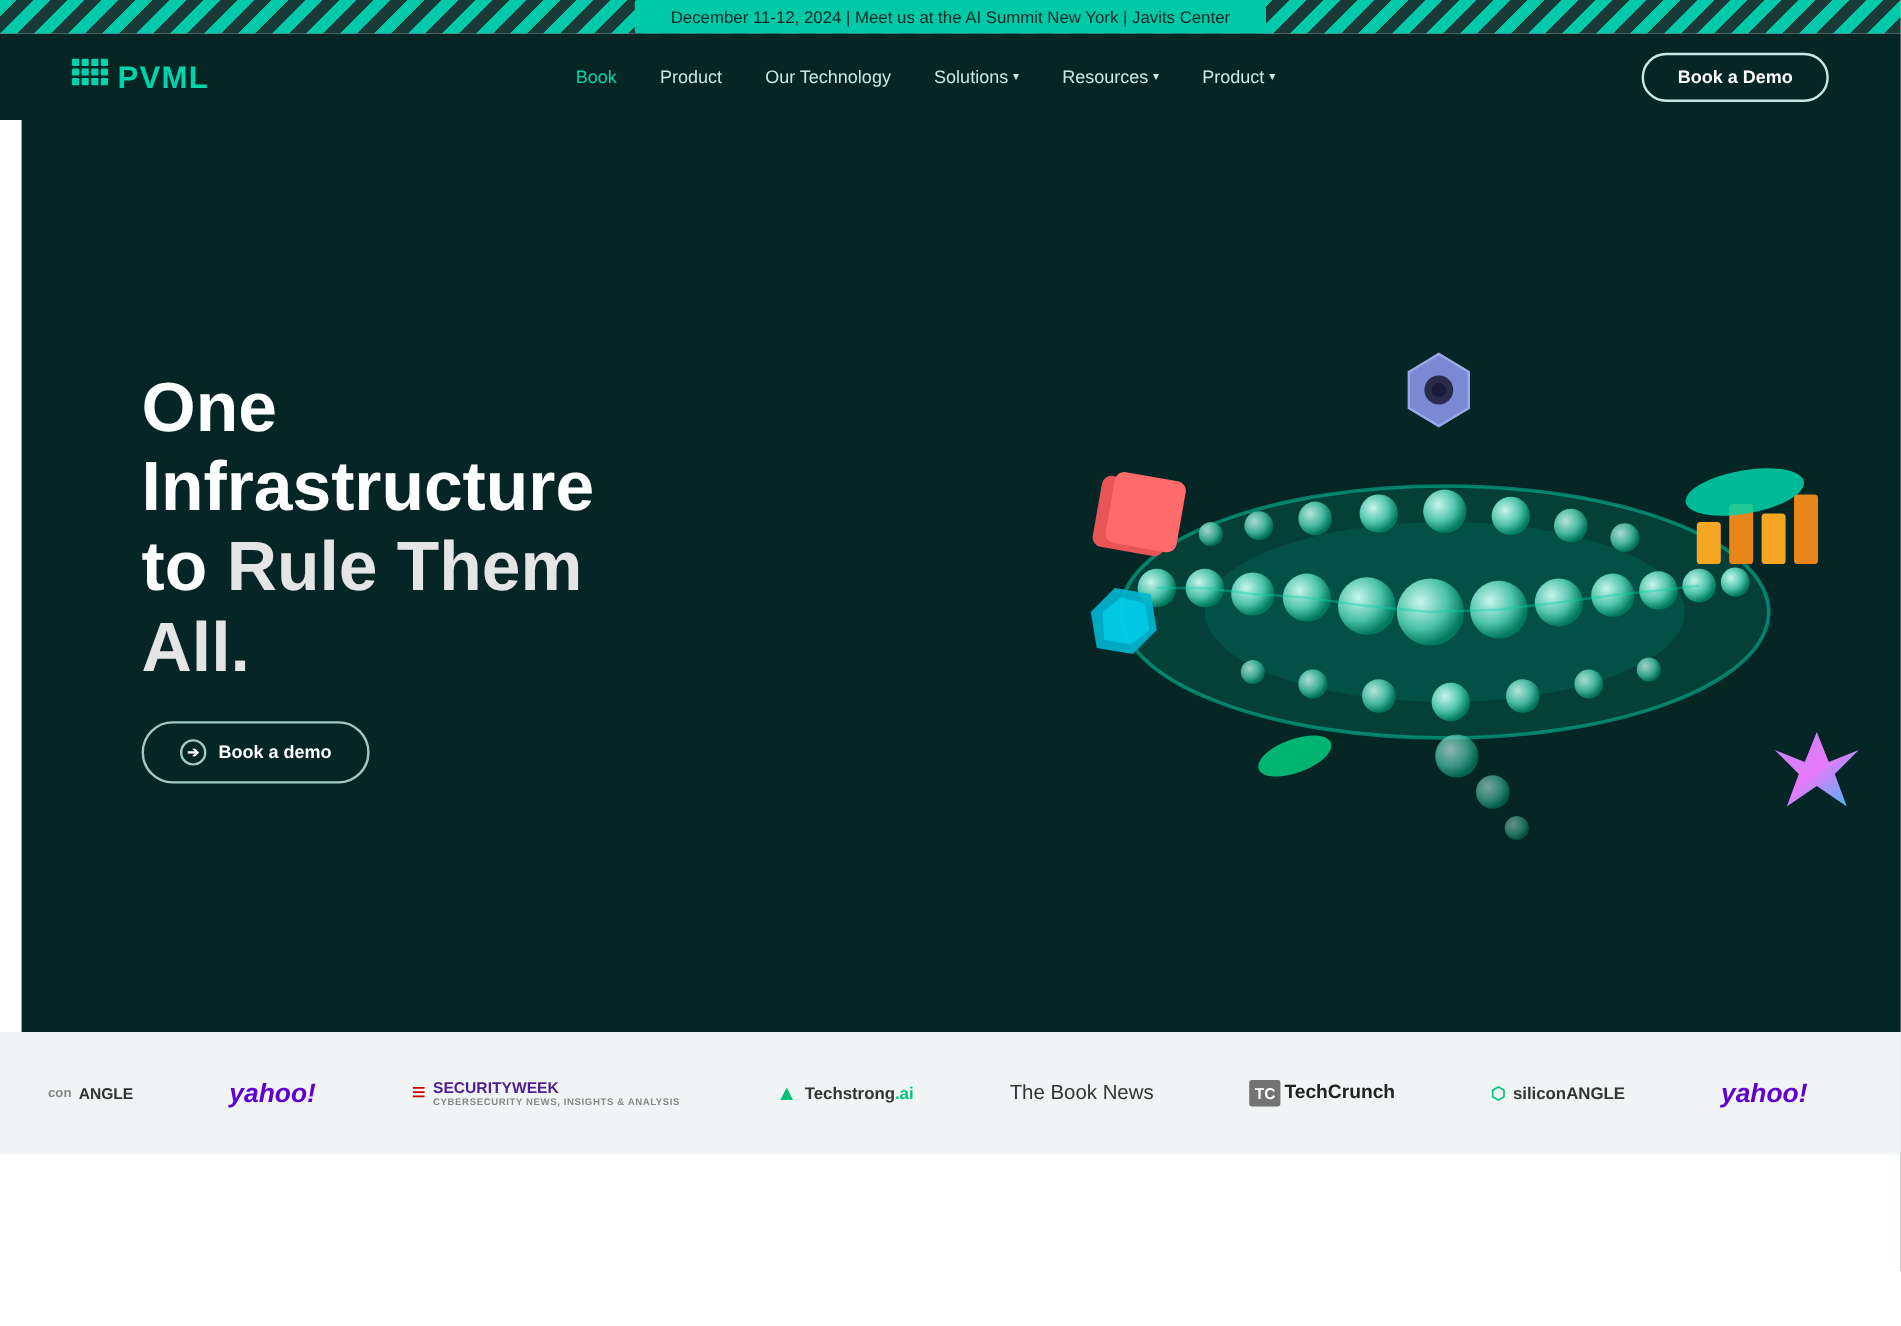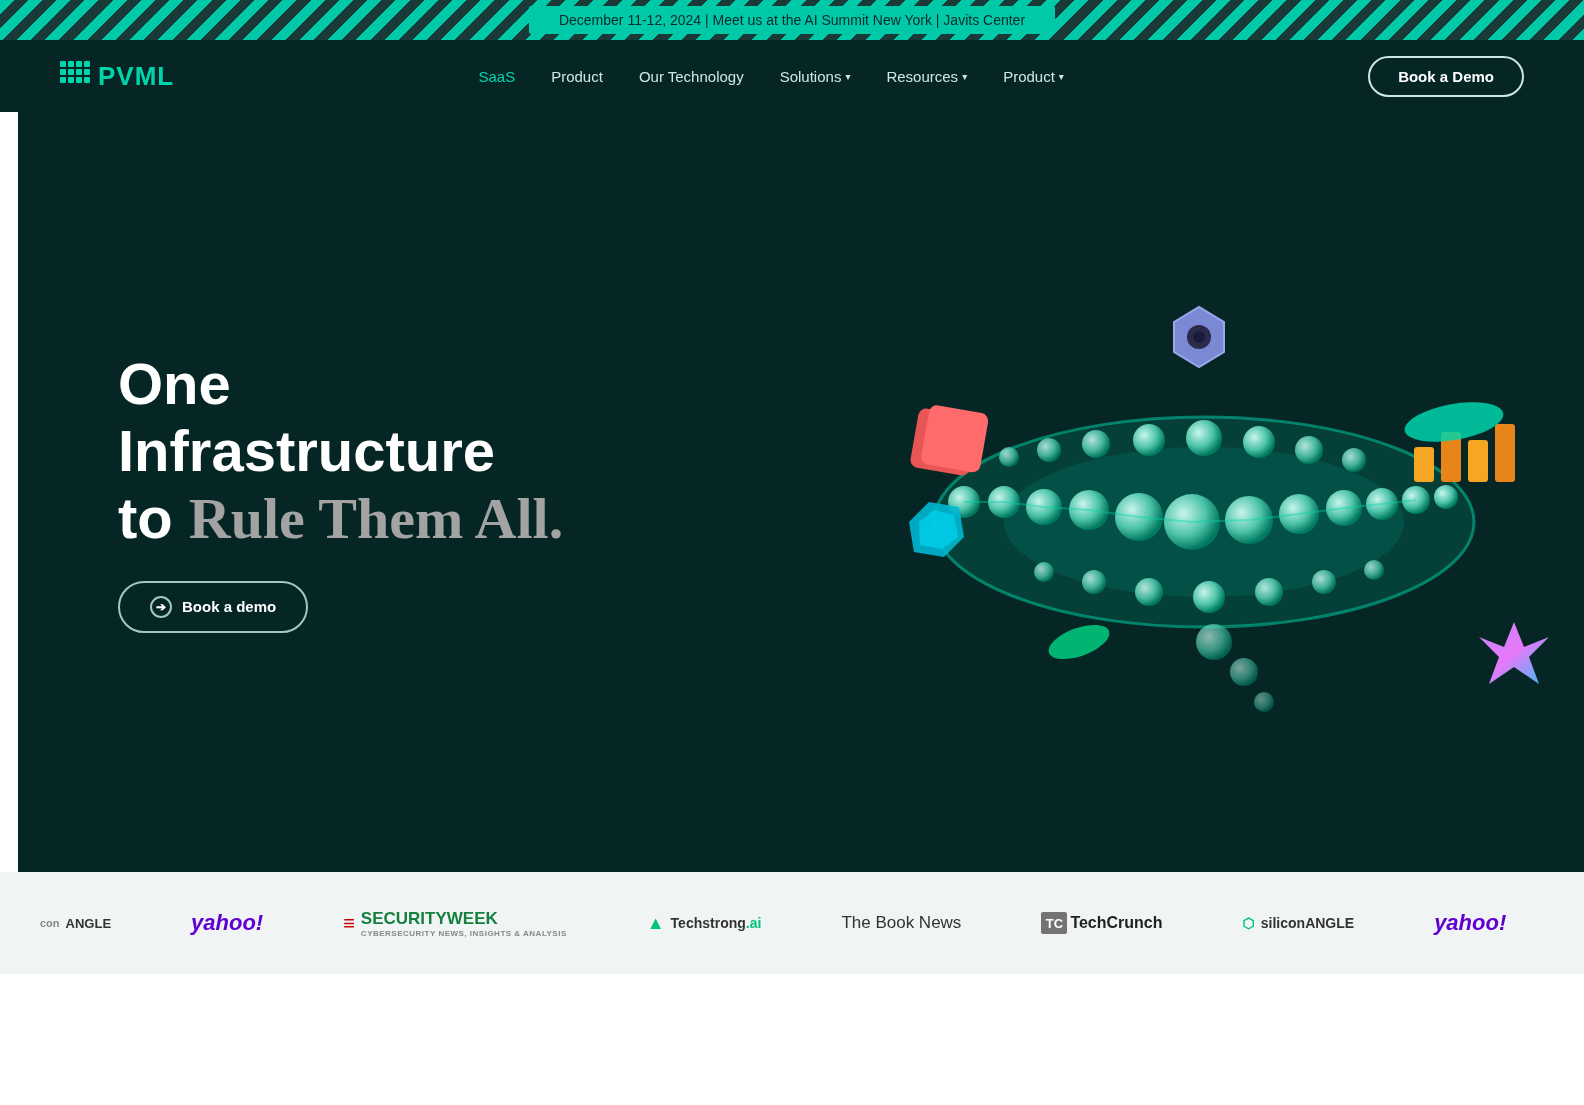--- a/index.html
+++ b/index.html
@@ -16,7 +16,7 @@
         #1a3a3a 10px,
         #1a3a3a 20px
       );
-      height: 40px;
+      height: 28px;
       display: flex;
       align-items: center;
       justify-content: center;

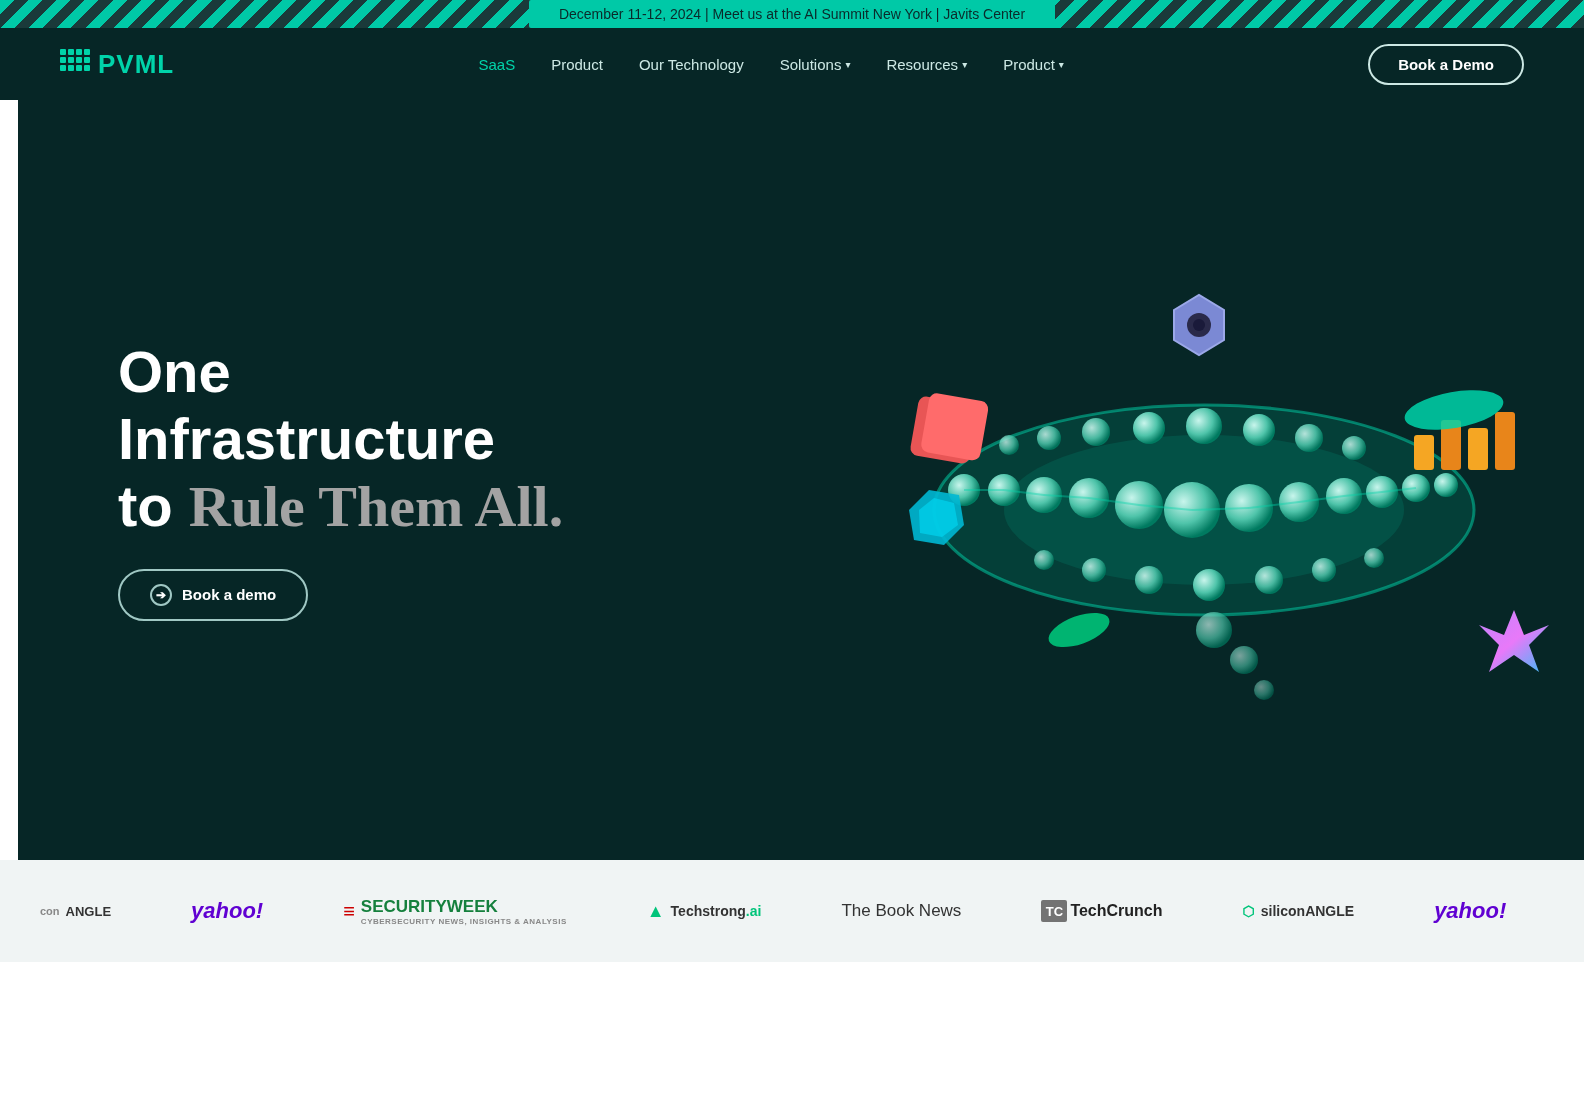--- a/index.html
+++ b/index.html
@@ -249,7 +249,7 @@
 
   <ul class="nav-links">
     <li>
-      <a href="#" class="active">SaaS</a>
+      <a href="#" class="active">Book</a>
     </li>
     <li>
       <a href="#">Product</a>

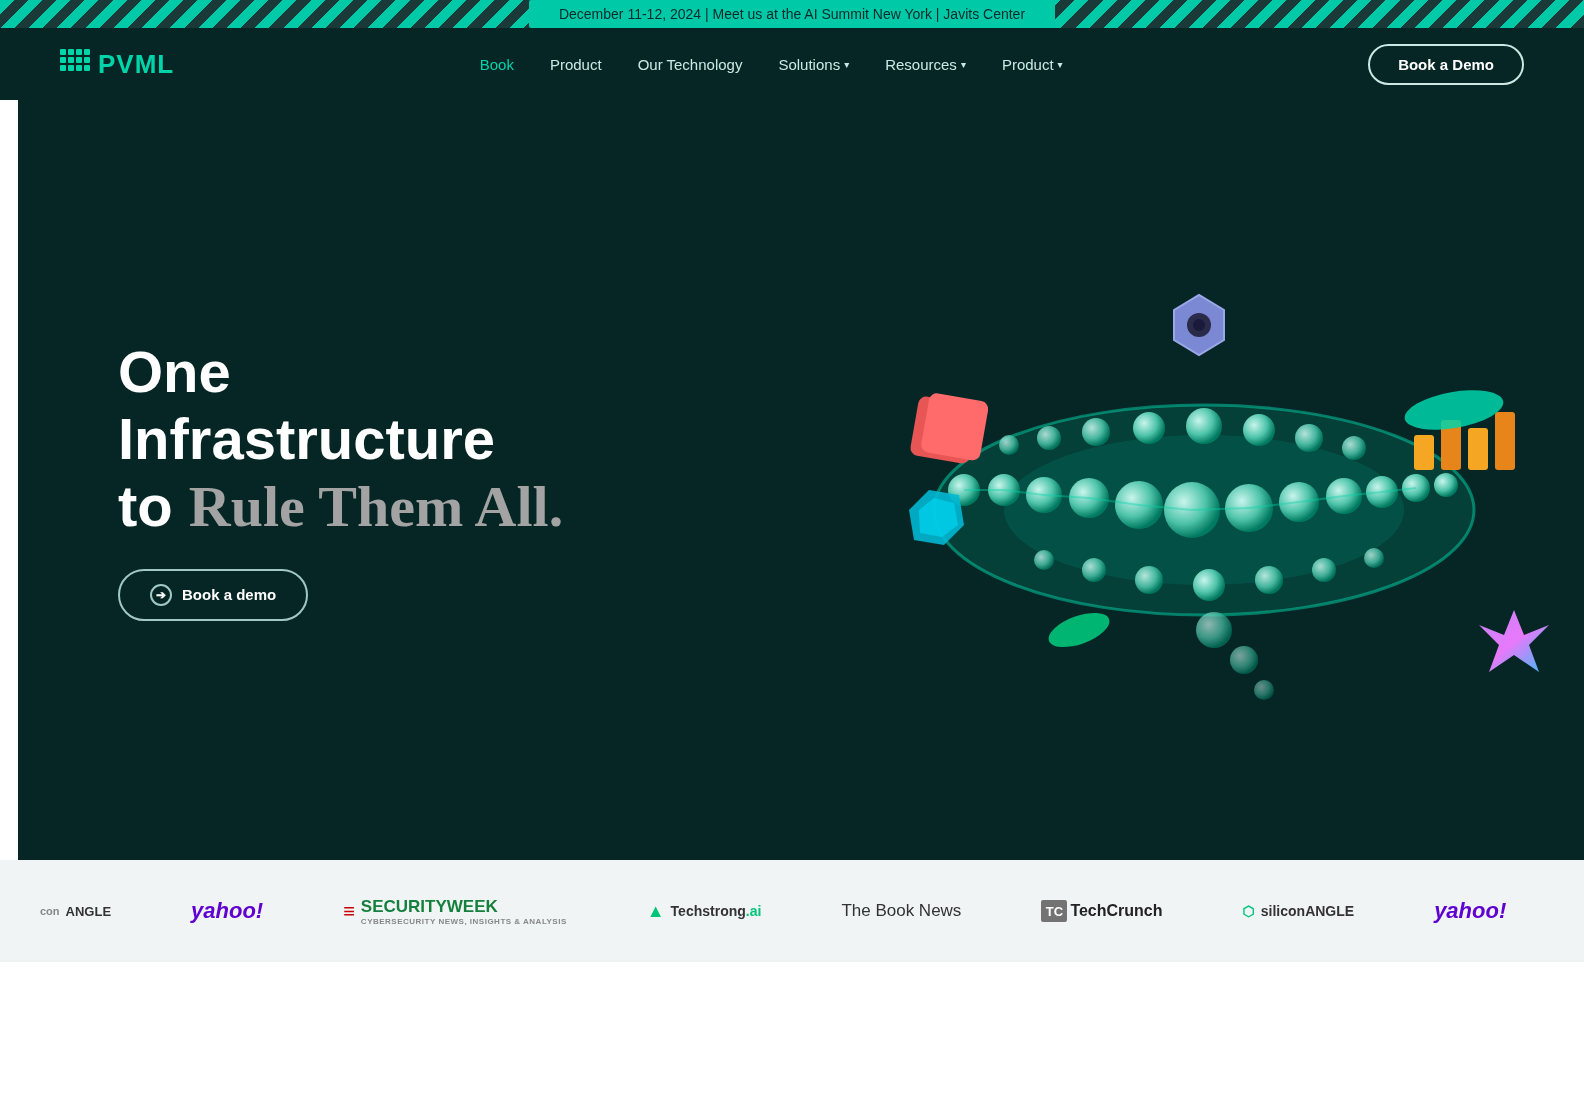--- a/index.html
+++ b/index.html
@@ -119,7 +119,7 @@
       line-height: 1.15;
       margin-bottom: 28px;
     }
-    .hero-title .accent { color: #a3a3a3; font-family: Liberation Serif, serif; }
+    .hero-title .accent { color: #e5e5e5; }
     .hero-subtitle {
       font-size: 16px;
       color: #a0c8c4;

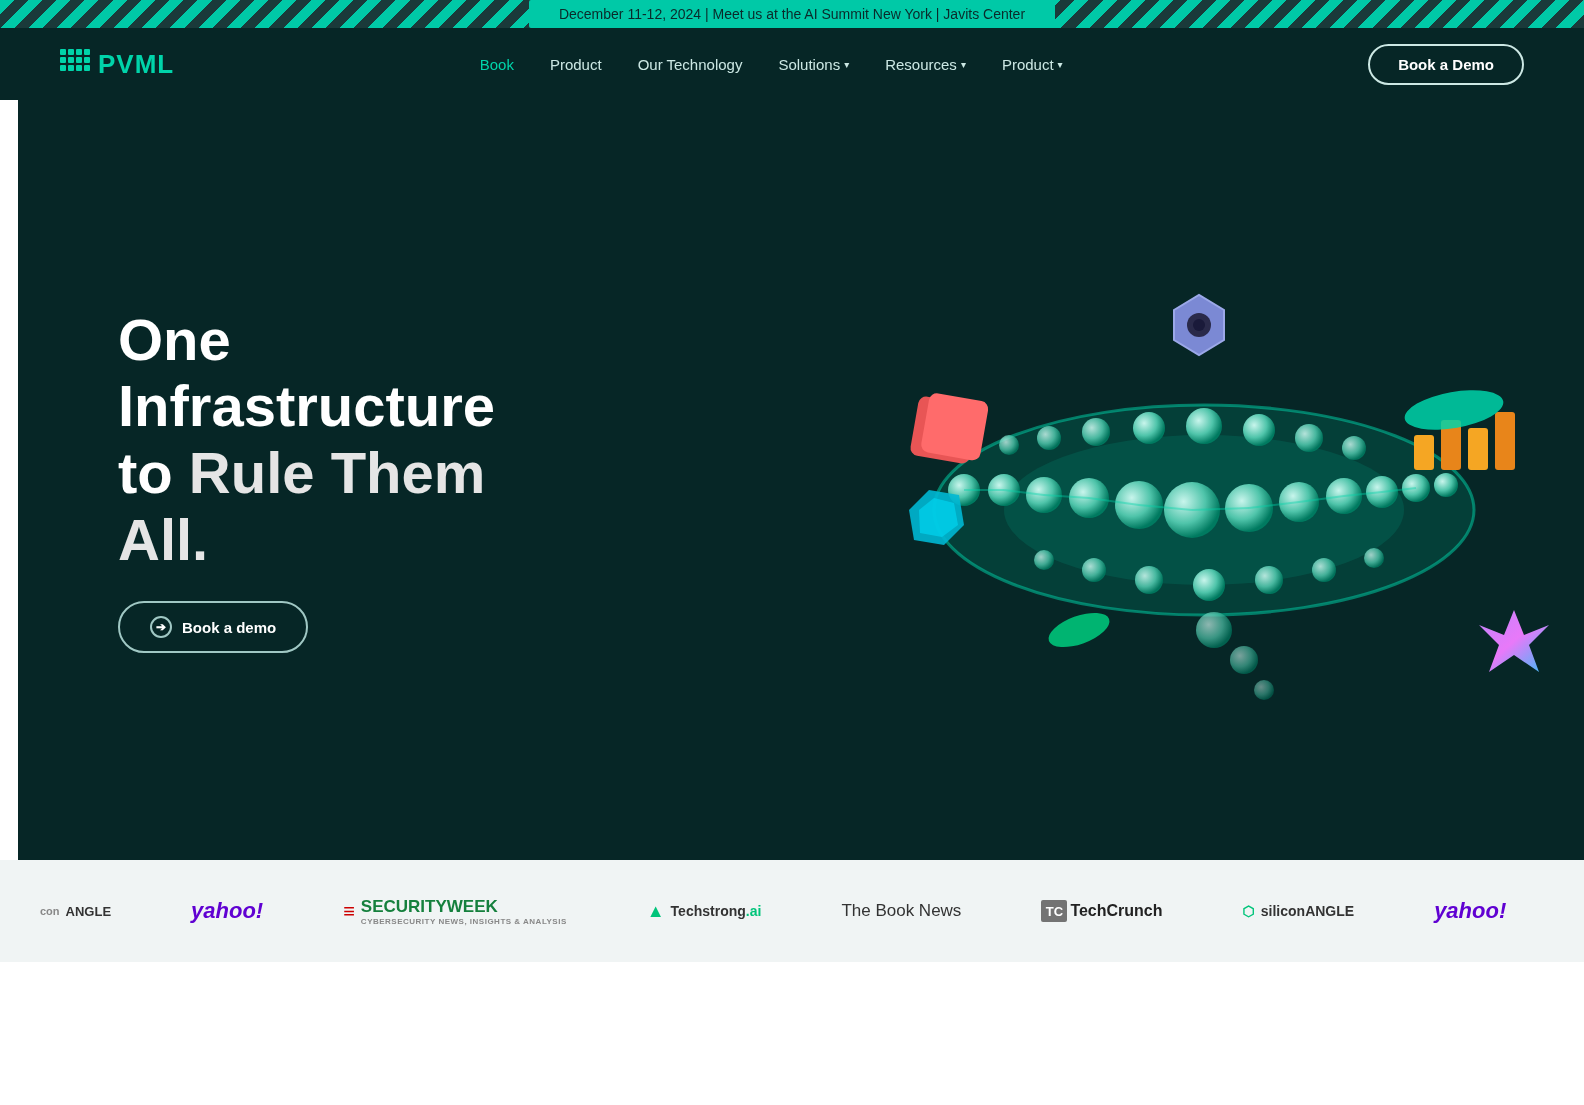--- a/index.html
+++ b/index.html
@@ -396,7 +396,7 @@
     <div class="logo-item secweek">
       <span style="font-size:20px;font-weight:900;color:#cc0000">≡</span>
       <div>
-        <div style="font-size:17px;font-weight:800;color:#15803d">SECURITYWEEK</div>
+        <div style="font-size:13px;font-weight:800;color:#4c1d95">SECURITYWEEK</div>
         <div style="font-size:8px;color:#888;letter-spacing:0.5px">CYBERSECURITY NEWS, INSIGHTS &amp; ANALYSIS</div>
       </div>
     </div>

